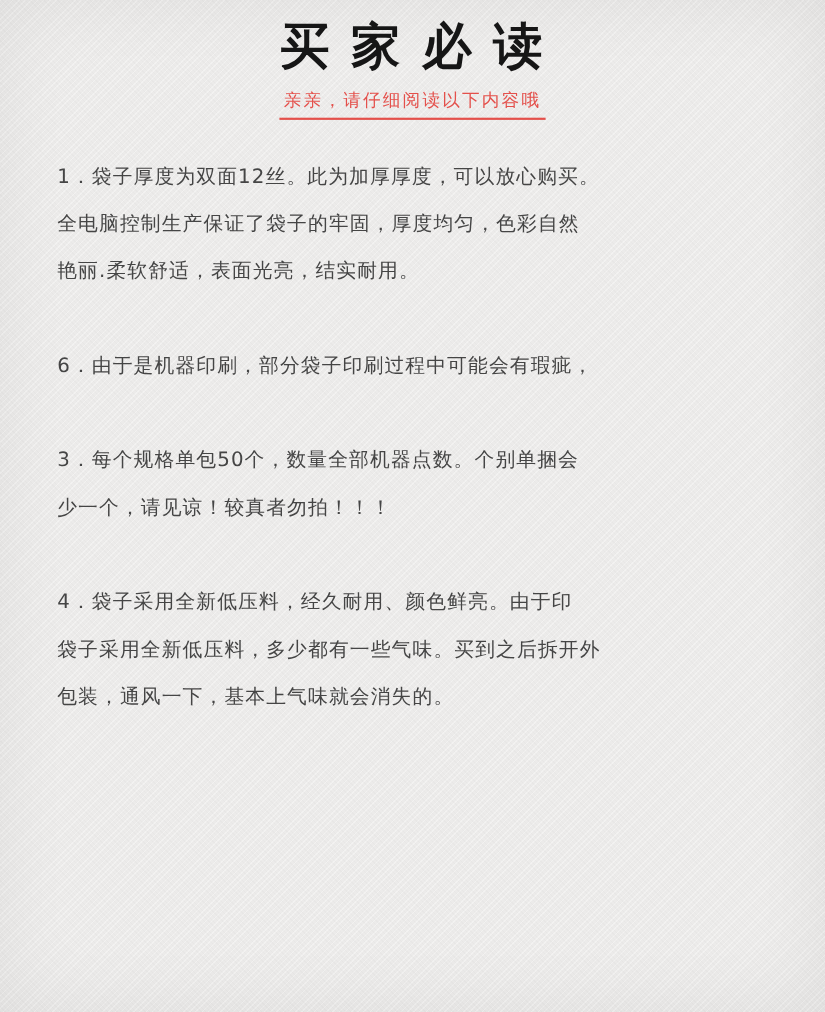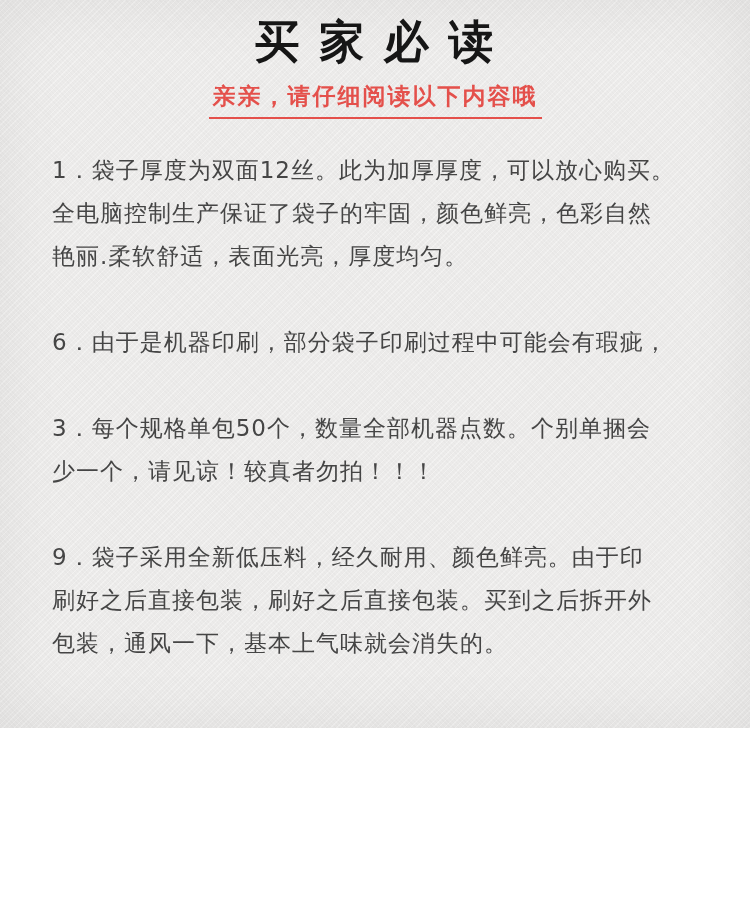--- a/index.html
+++ b/index.html
@@ -6,7 +6,7 @@
   .page {
     position: relative;
     width: 750px;
-    height: 728px;
+    height: 920px;
     background-color: #ecebea;
     background-image:
       repeating-linear-gradient(45deg, rgba(0,0,0,0.015) 0 1px, transparent 1px 3px),

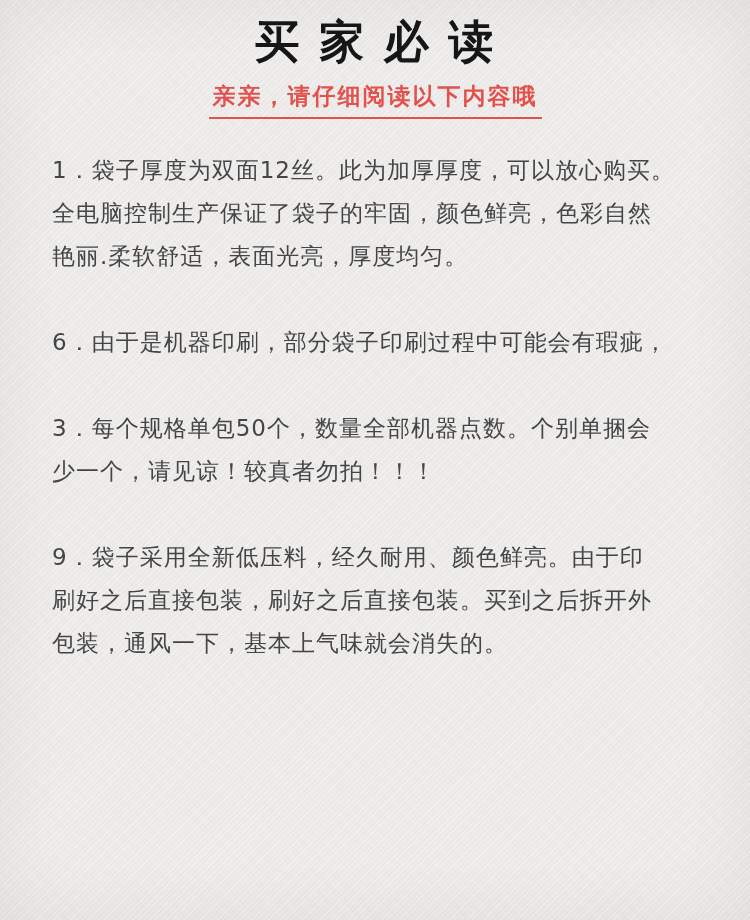--- a/index.html
+++ b/index.html
@@ -33,8 +33,8 @@
   .subtitle {
     display: inline-block;
     color: #e4504b;
-    font-size: 23px;
-    font-weight: 700;
+    font-size: 16px;
+    font-weight: 400;
     letter-spacing: 2px;
     padding: 0 4px 5px 4px;
     border-bottom: 2px solid #e4504b;

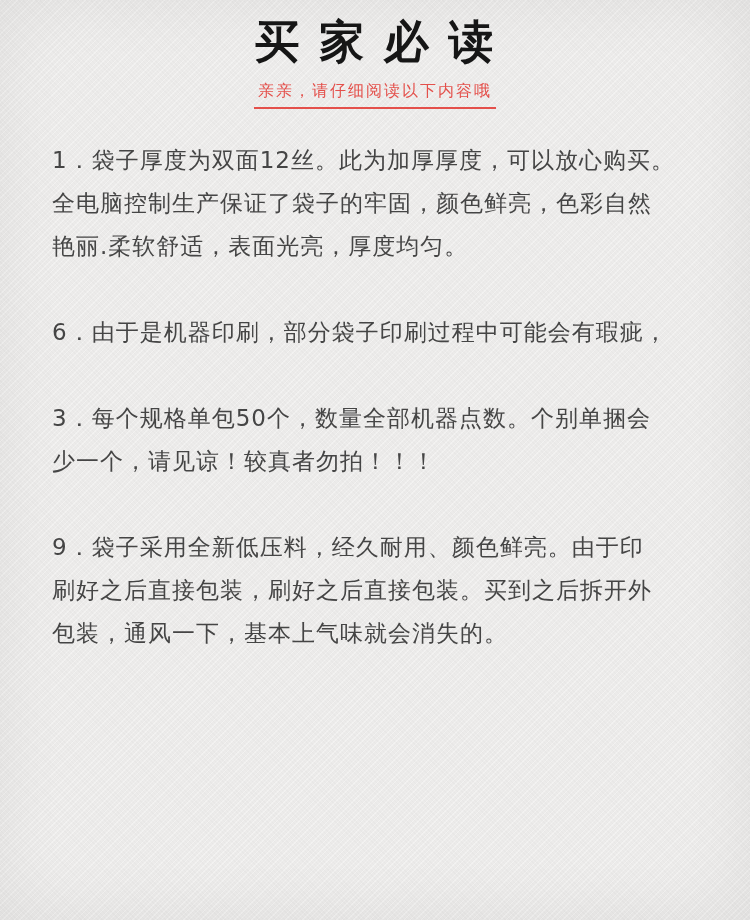--- a/index.html
+++ b/index.html
@@ -43,7 +43,7 @@
     margin-top: 30px;
     padding: 0 34px 0 52px;
     color: #454545;
-    font-size: 23px;
+    font-size: 18px;
   }
   .para { margin-bottom: 43px; }
   .para:last-child { margin-bottom: 0; }

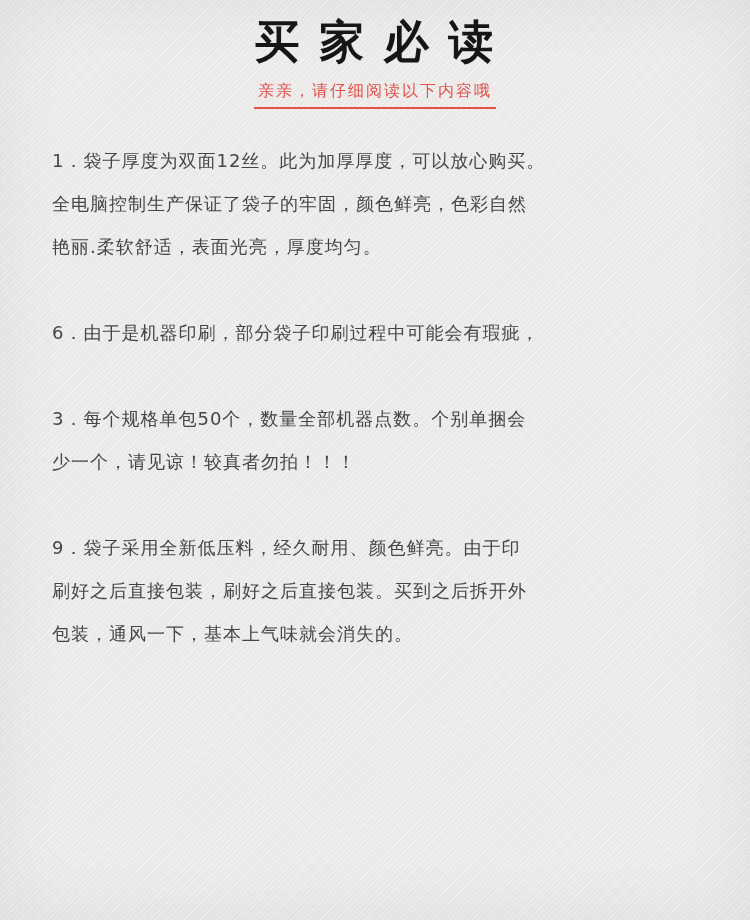--- a/index.html
+++ b/index.html
@@ -68,7 +68,7 @@
 
     <div class="para">
       <div class="line">1．袋子厚度为双面12丝。此为加厚厚度，可以放心购买。</div>
-      <div class="line">全电脑控制生产保证了袋子的牢固，颜色鲜亮，色彩自然</div>
+      <div class="line">全电脑控制生产保证了袋子的牢固，厚度均匀，色彩自然</div>
       <div class="line">艳丽.柔软舒适，表面光亮，厚度均匀。</div>
     </div>
 

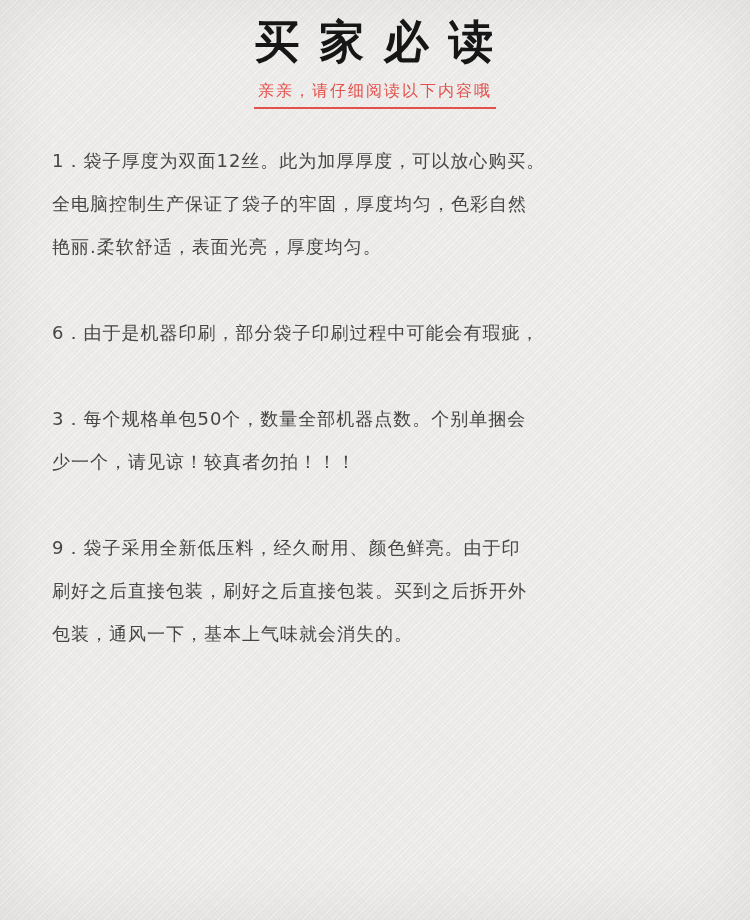--- a/index.html
+++ b/index.html
@@ -69,7 +69,7 @@
     <div class="para">
       <div class="line">1．袋子厚度为双面12丝。此为加厚厚度，可以放心购买。</div>
       <div class="line">全电脑控制生产保证了袋子的牢固，厚度均匀，色彩自然</div>
-      <div class="line">艳丽.柔软舒适，表面光亮，厚度均匀。</div>
+      <div class="line">艳丽.柔软舒适，表面光亮，结实耐用。</div>
     </div>
 
     <div class="para">

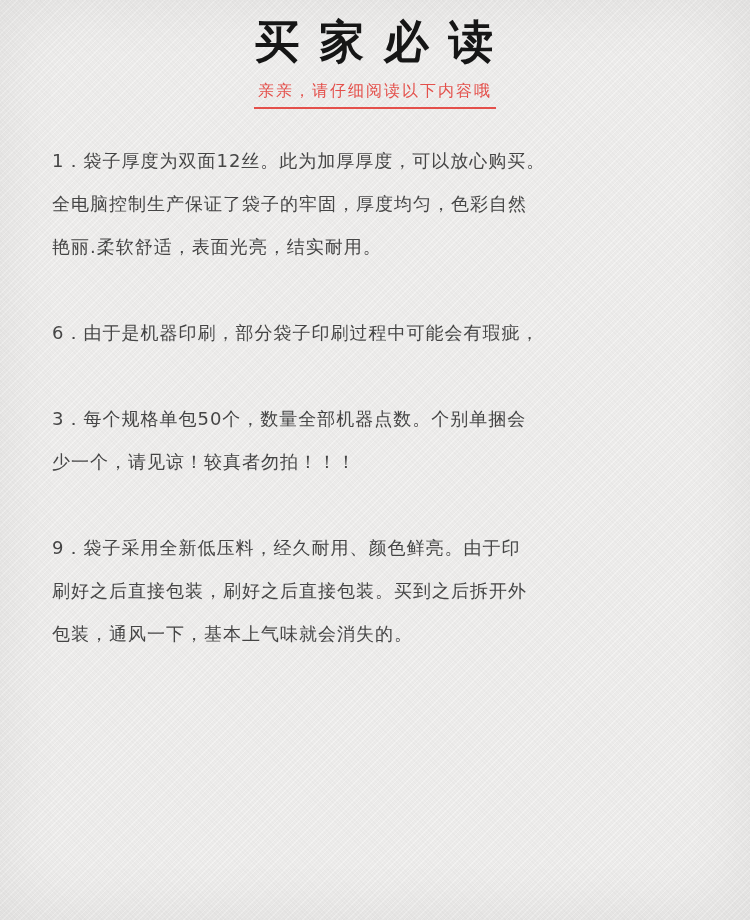--- a/index.html
+++ b/index.html
@@ -82,7 +82,7 @@
     </div>
 
     <div class="para">
-      <div class="line">9．袋子采用全新低压料，经久耐用、颜色鲜亮。由于印</div>
+      <div class="line">4．袋子采用全新低压料，经久耐用、颜色鲜亮。由于印</div>
       <div class="line">刷好之后直接包装，刷好之后直接包装。买到之后拆开外</div>
       <div class="line">包装，通风一下，基本上气味就会消失的。</div>
     </div>

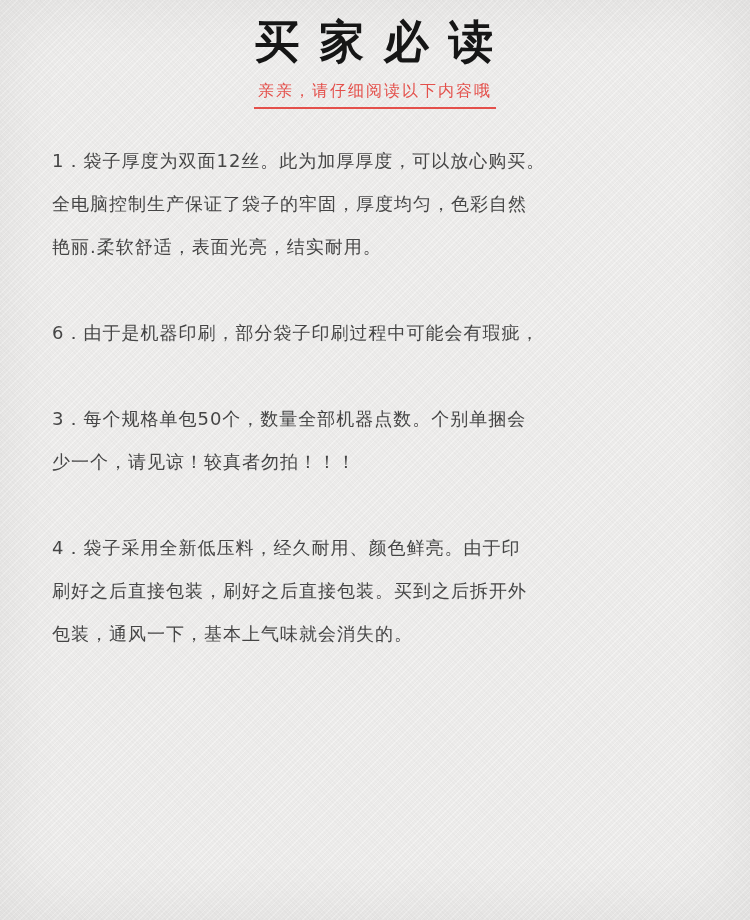--- a/index.html
+++ b/index.html
@@ -83,7 +83,7 @@
 
     <div class="para">
       <div class="line">4．袋子采用全新低压料，经久耐用、颜色鲜亮。由于印</div>
-      <div class="line">刷好之后直接包装，刷好之后直接包装。买到之后拆开外</div>
+      <div class="line">袋子采用全新低压料，多少都有一些气味。买到之后拆开外</div>
       <div class="line">包装，通风一下，基本上气味就会消失的。</div>
     </div>
 

